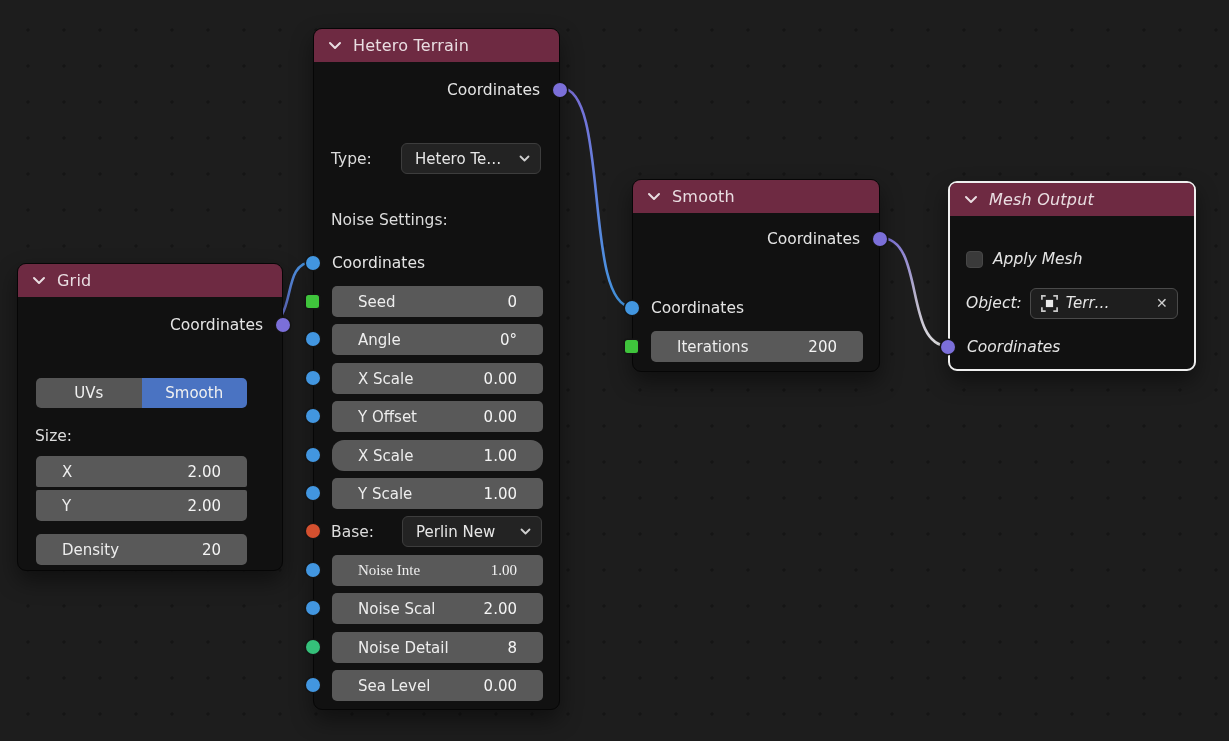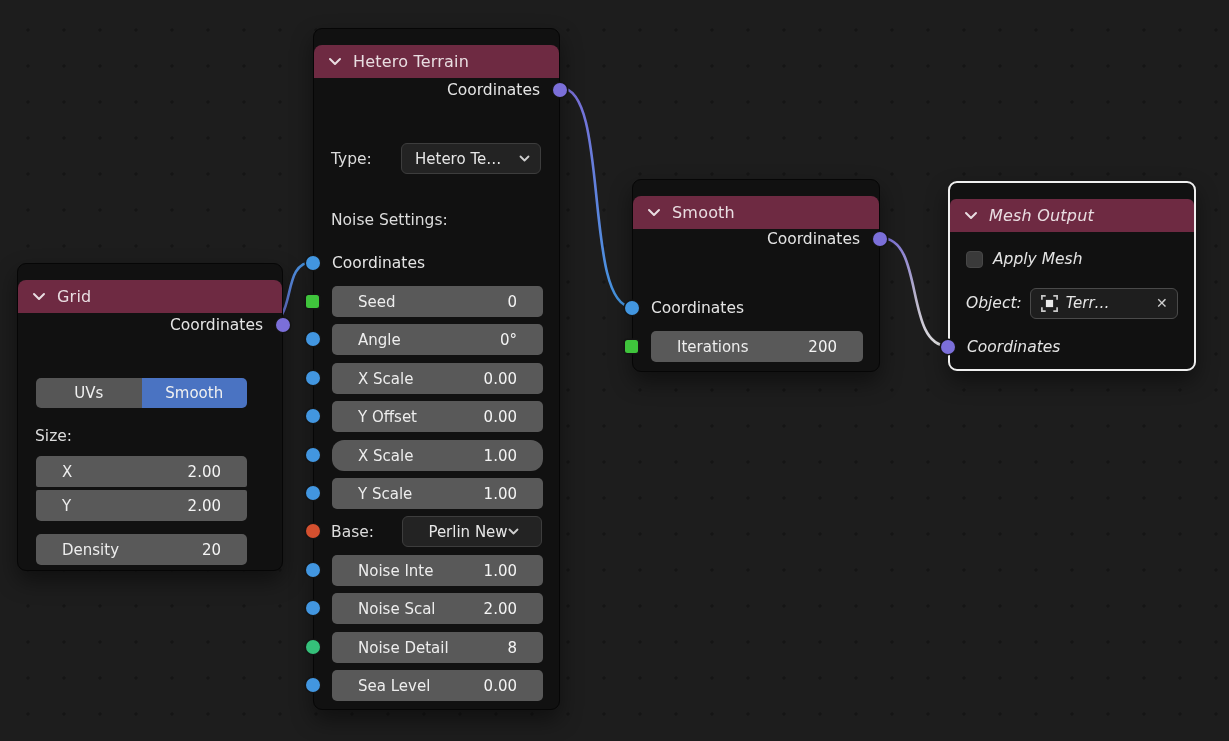--- a/index.html
+++ b/index.html
@@ -28,7 +28,7 @@
   .node.selected { border:2px solid #efefef; }
 
   .header {
-    position:absolute; left:0; top:16px; right:0; height:33px;
+    position:absolute; left:0; top:0; right:0; height:33px;
     background:#6e2a42;
     border-radius:8px 8px 0 0;
     display:flex; align-items:center; gap:11px;

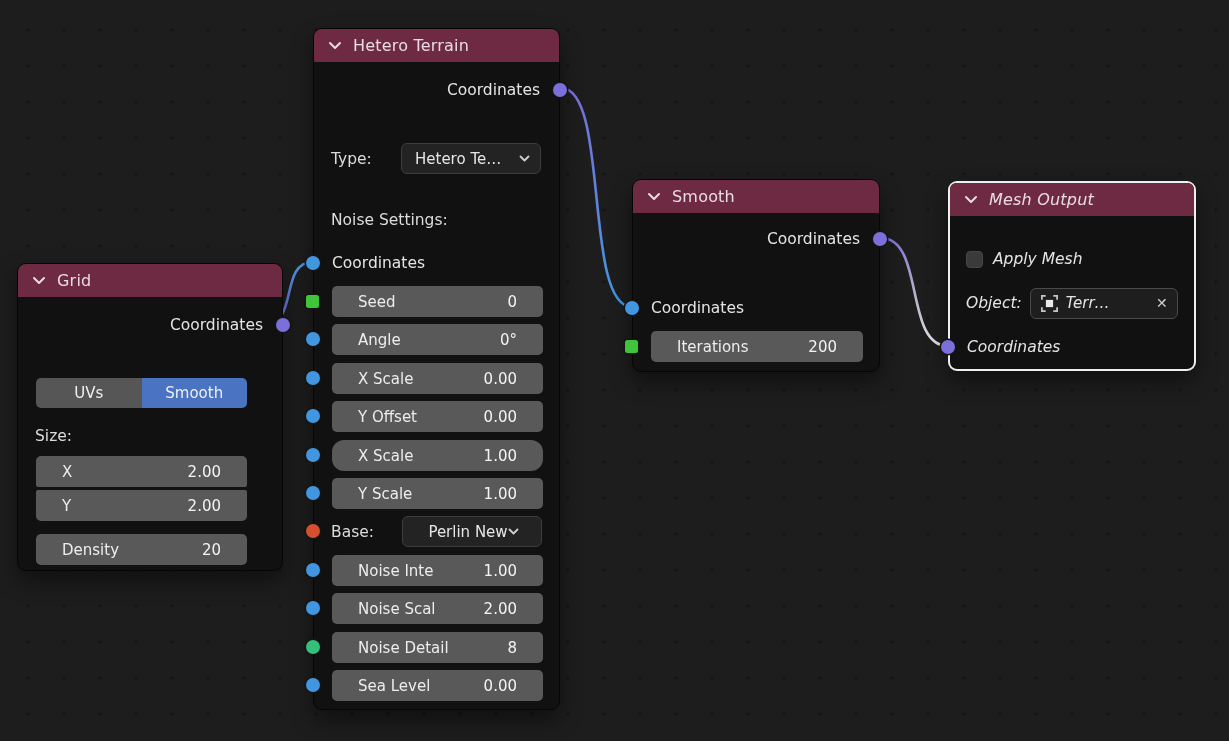--- a/index.html
+++ b/index.html
@@ -235,7 +235,7 @@
     <span class="sock in" style="top:457px; background:#4296e0;"></span>
 
     <div class="sec-label" style="top:491px;">Base:</div>
-    <div class="dropdown" style="left:88px; top:487px; width:140px;justify-content:center;">
+    <div class="dropdown" style="left:88px; top:487px; width:140px;">
       <span>Perlin New</span>
       <span class="chev">
         <svg width="11" height="7" viewBox="0 0 11 7">

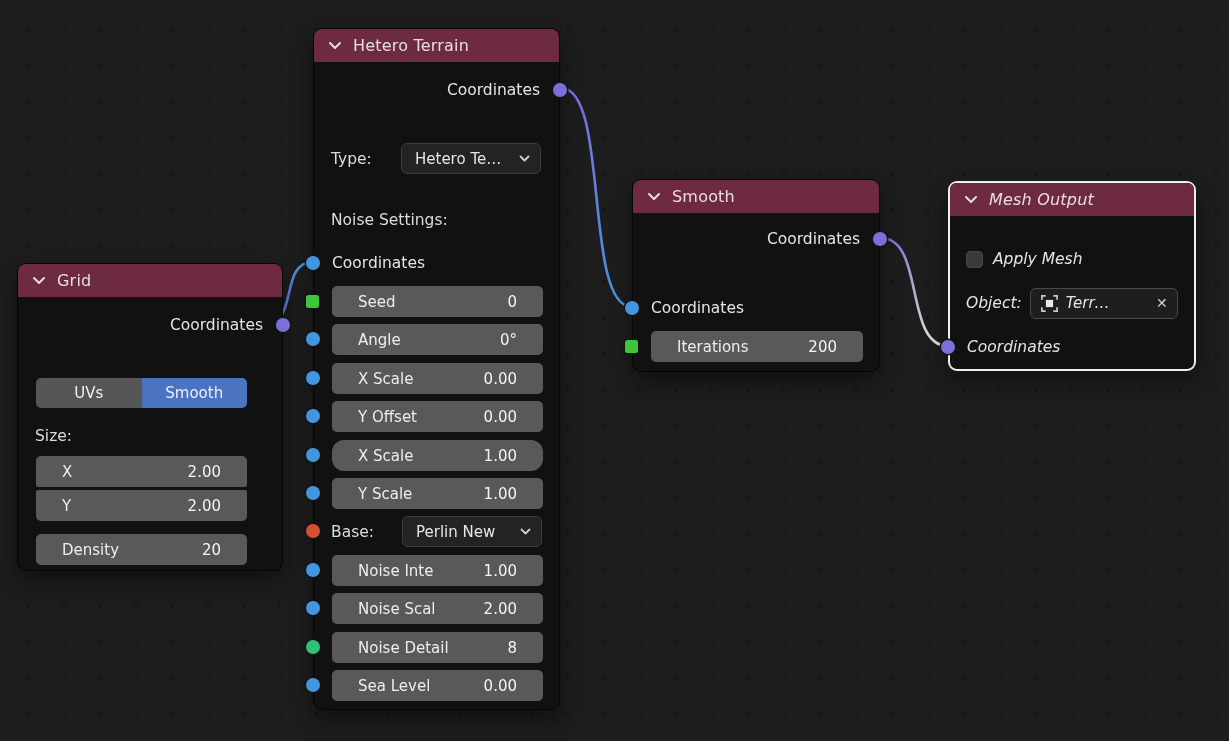--- a/index.html
+++ b/index.html
@@ -245,7 +245,7 @@
     </div>
     <span class="sock in" style="top:495px; background:#d4502f;"></span>
 
-    <div class="field" style="top:526px;">
+    <div class="field" style="top:526px;font-family:Liberation Serif, serif;">
       <span>Noise Inte</span>
       <span class="fvalue">1.00</span>
     </div>

